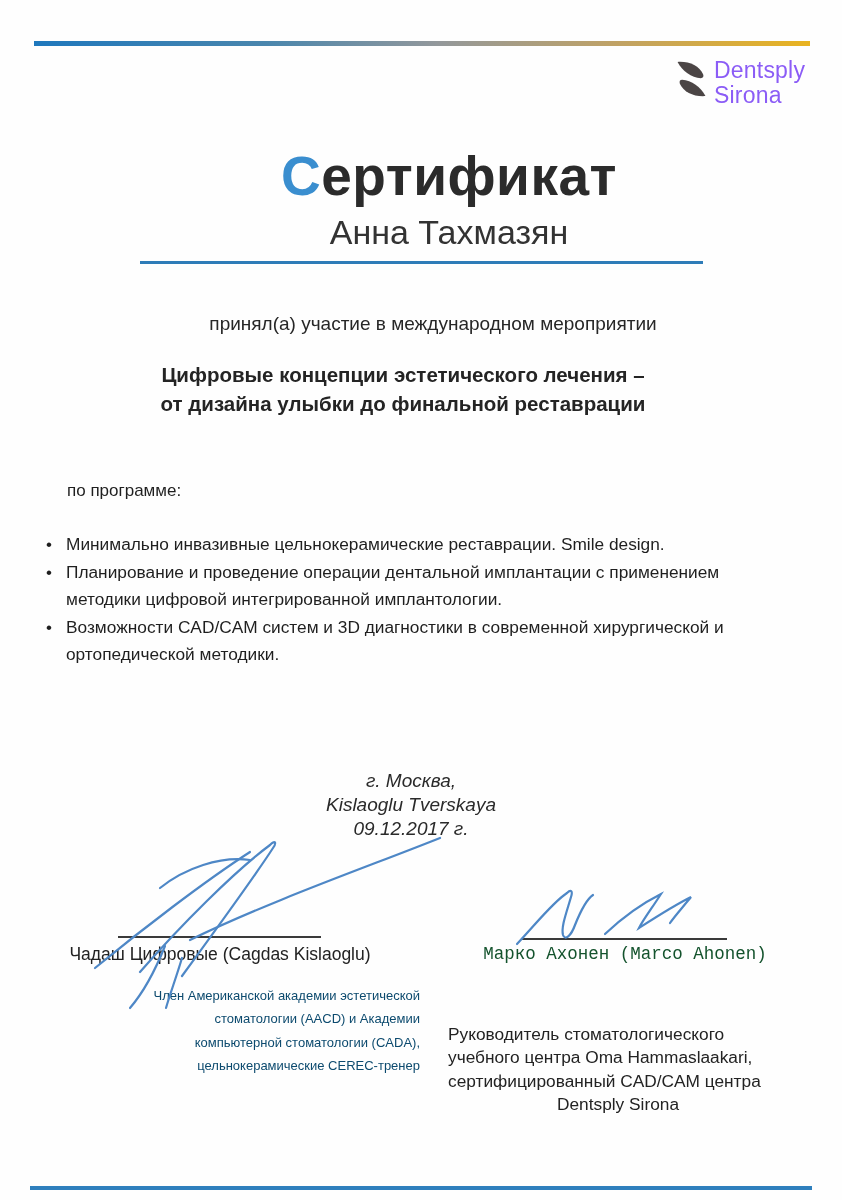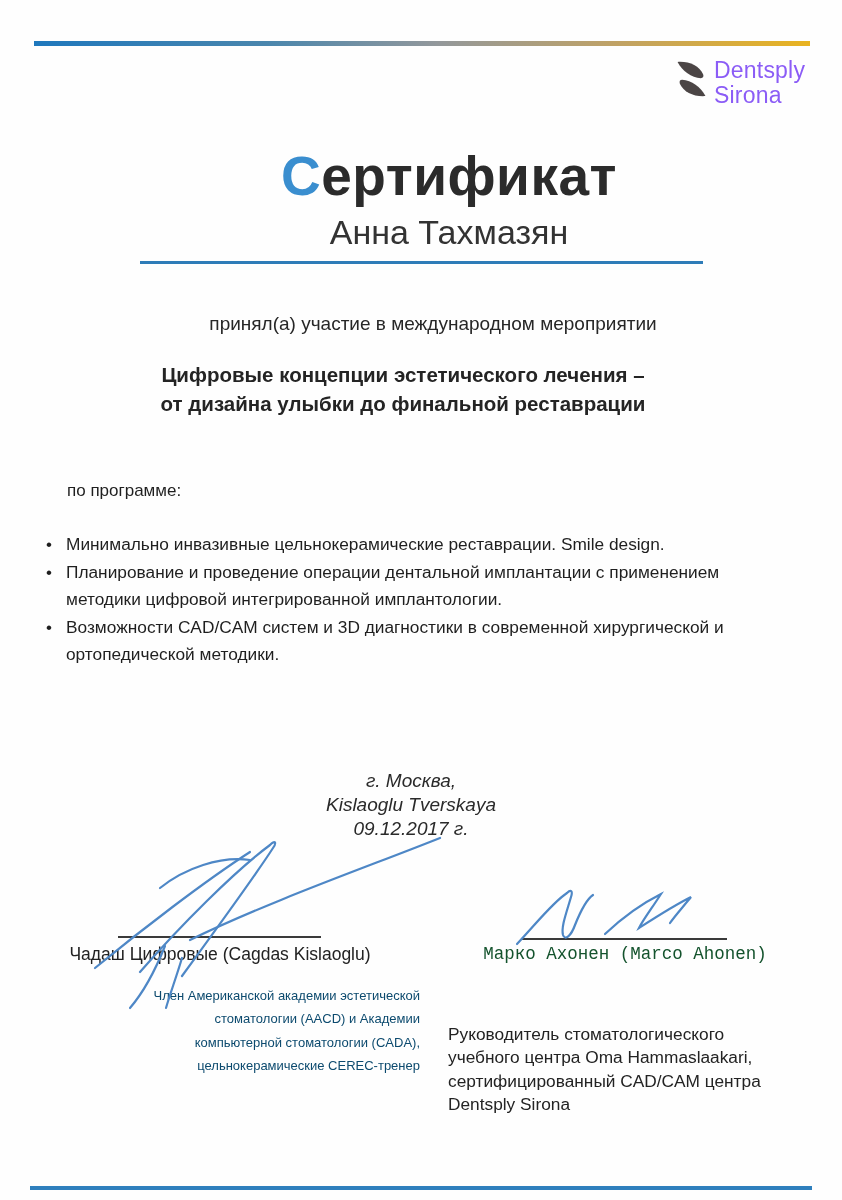--- a/index.html
+++ b/index.html
@@ -47,7 +47,7 @@
   .signame-right{left:470px;top:944px;width:310px;text-align:center;font-size:17.5px;color:#14532d;font-family:Liberation Mono, monospace;}
   .desc-left{left:20px;top:984px;width:400px;text-align:right;font-size:13px;line-height:23.3px;color:#0c4a6e;}
   .desc-right{left:448px;top:984px;width:340px;text-align:left;font-size:17.3px;line-height:23.3px;color:#232323;margin-top:39px;}
-  .desc-right .centered{text-align:left;}
+  .desc-right .centered{text-align:center;}
   
   .sig-svg{pointer-events:none;}
   .sig-left{left:70px;top:826px;}

